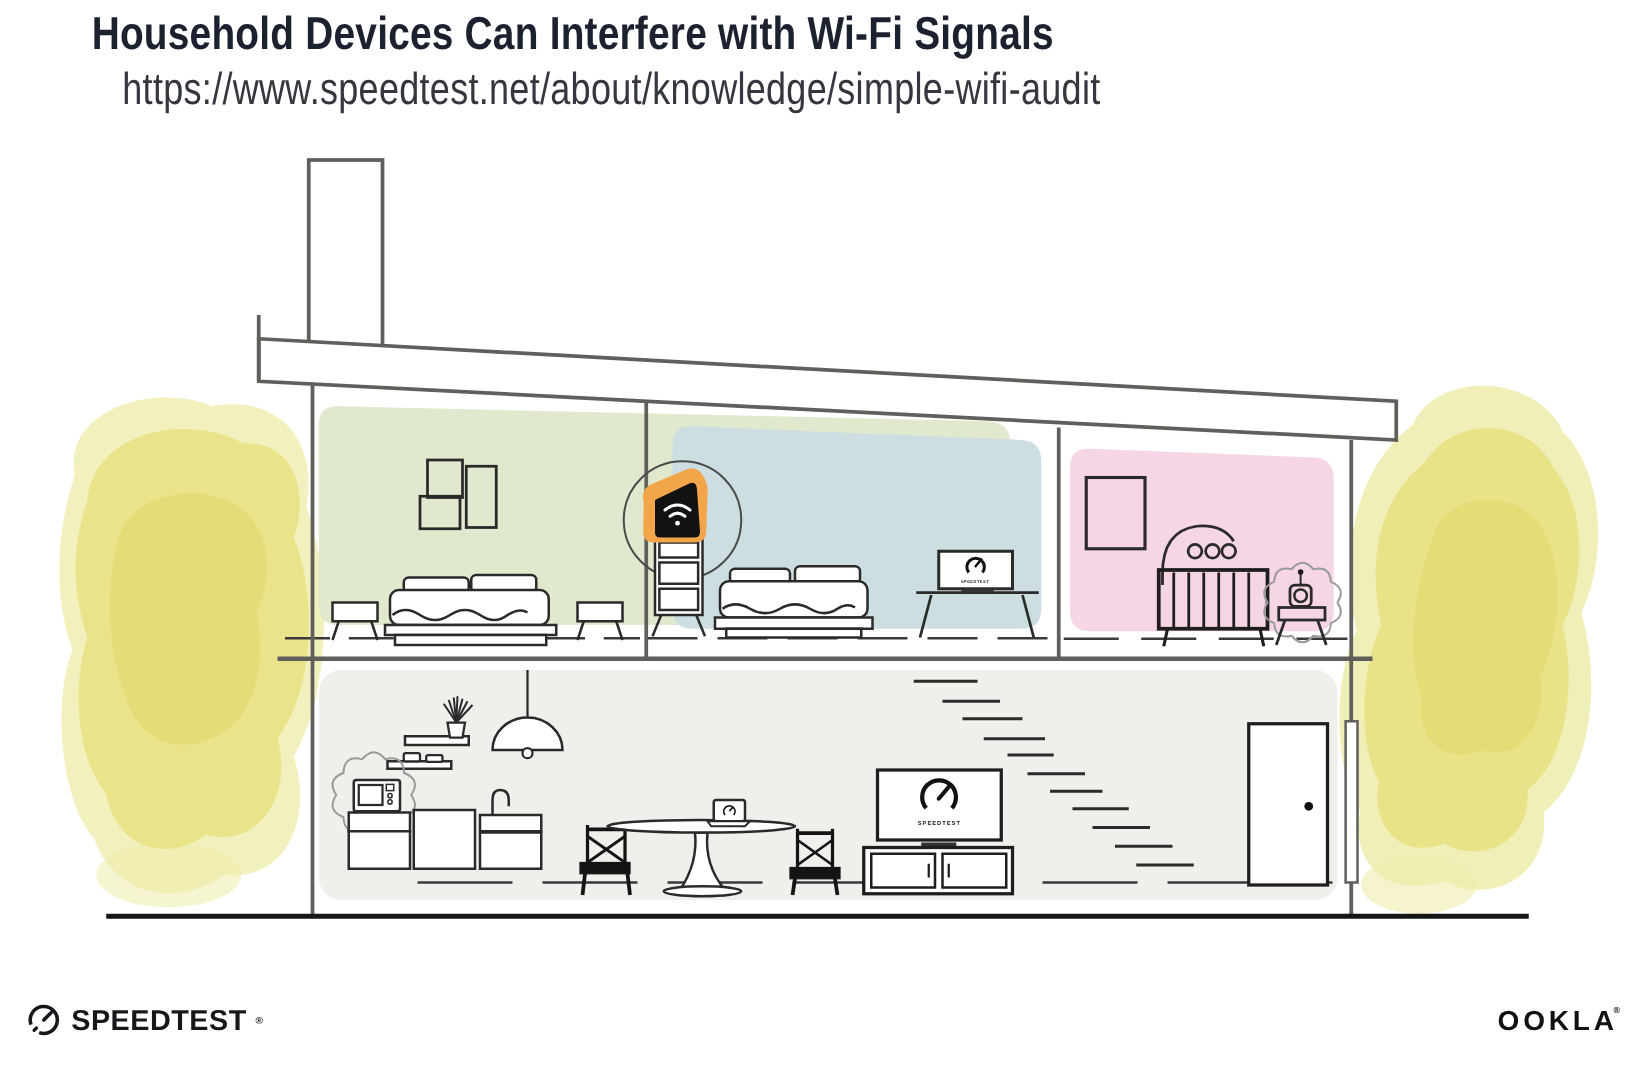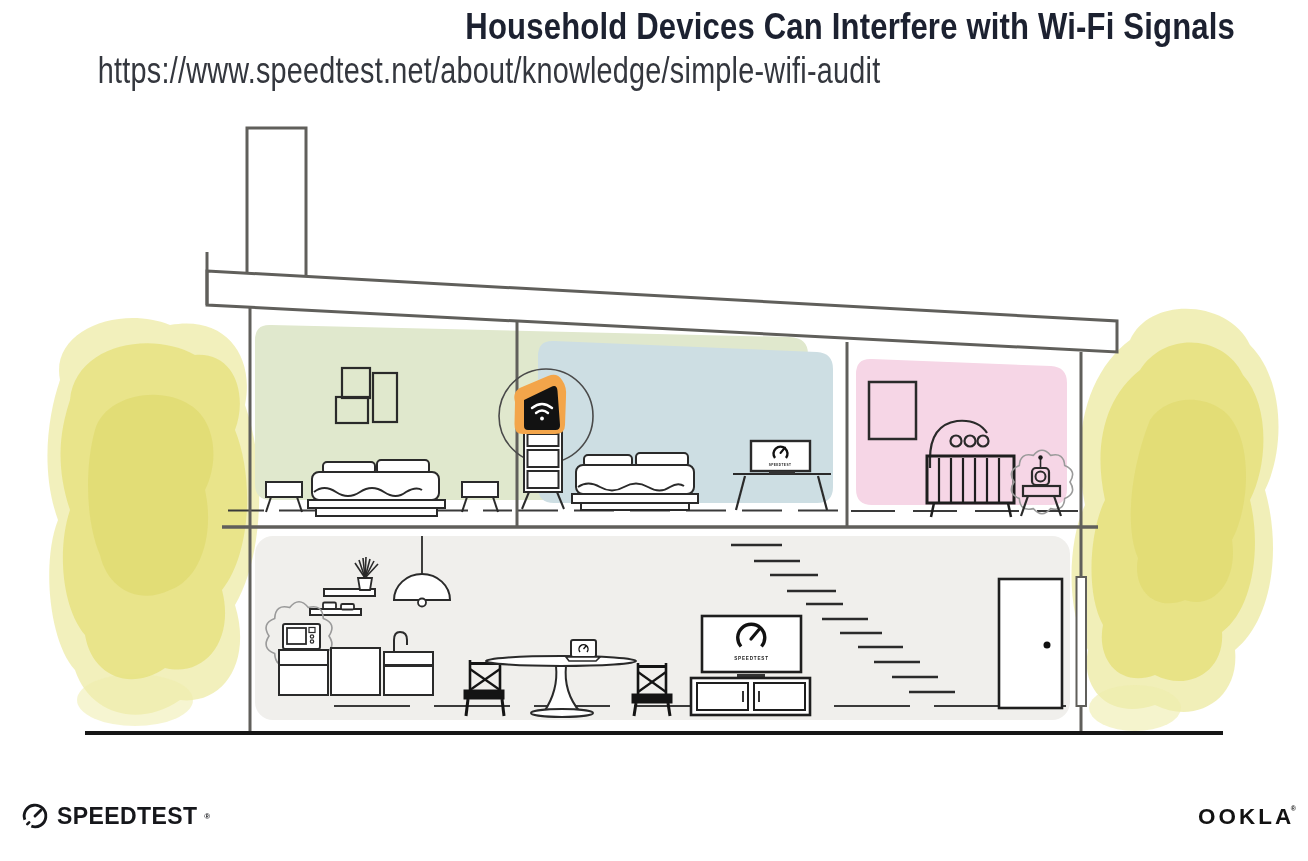--- a/index.html
+++ b/index.html
@@ -5,7 +5,7 @@
   html,body{margin:0;padding:0;background:#ffffff;}
   .page{position:relative;width:1308px;height:861px;background:#fff;overflow:hidden;
         font-family:"Liberation Sans", sans-serif;}
-  .title{position:absolute;top:6px;left:0;width:100%;text-align:right;white-space:nowrap;}
+  .title{position:absolute;top:6px;left:0;width:100%;text-align:left;white-space:nowrap;}
   .title span{display:inline-block;transform:scaleX(.84);transform-origin:center;
         font-size:37px;font-weight:bold;color:#1c2130;letter-spacing:.2px;}
   .url{position:absolute;top:50px;left:0;width:100%;white-space:nowrap;}

